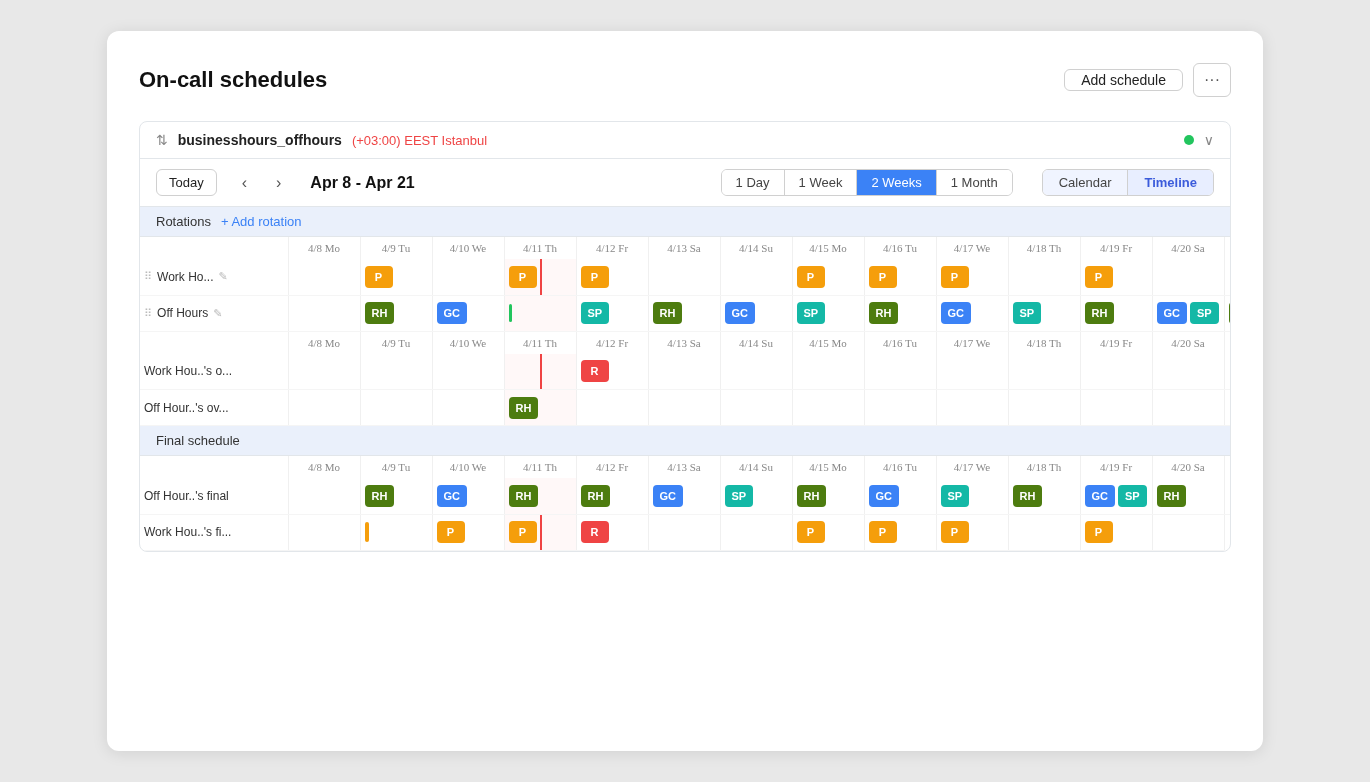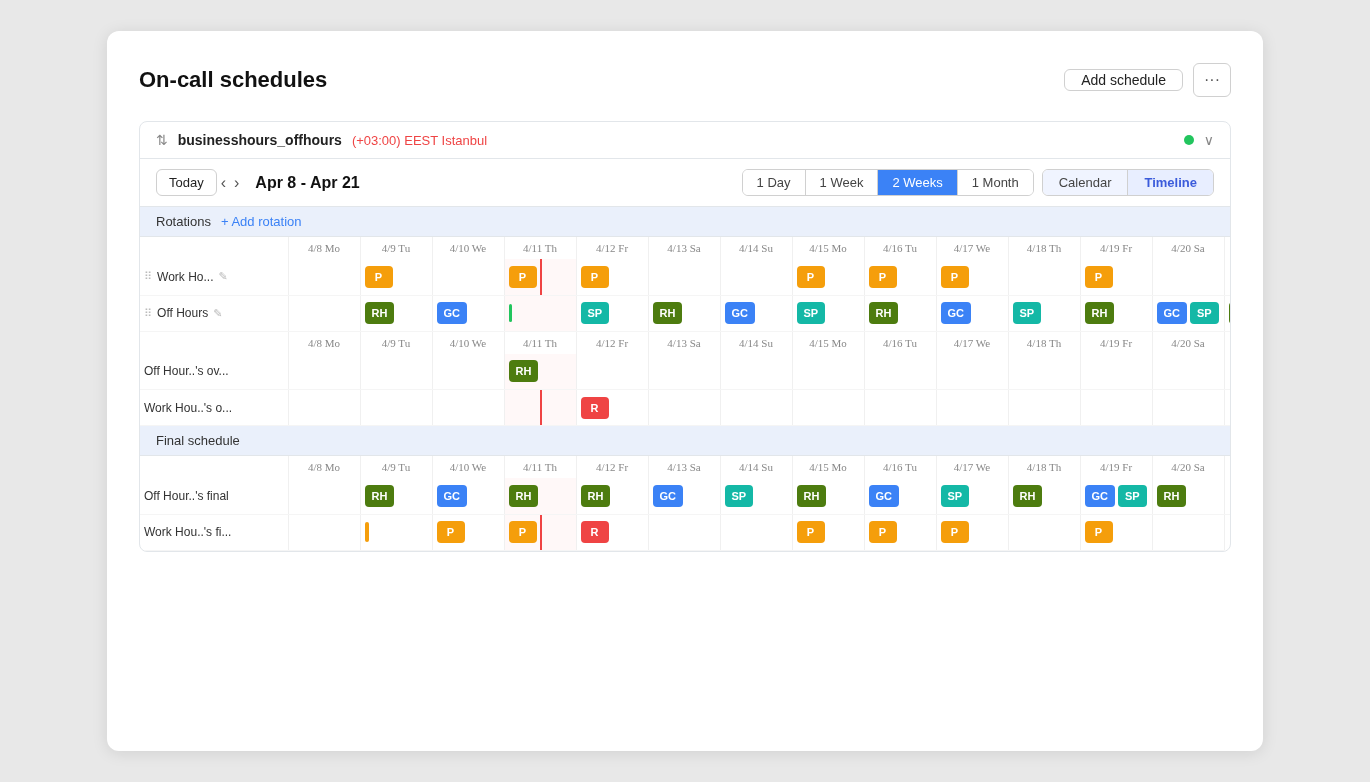--- a/index.html
+++ b/index.html
@@ -99,7 +99,7 @@
       align-items: center;
       padding: 10px 16px;
       border-bottom: 1px solid #e2e6ea;
-      gap: 0;
+      gap: 21px;
     }
     .btn-today {
       border: 1px solid #d0d0d0;

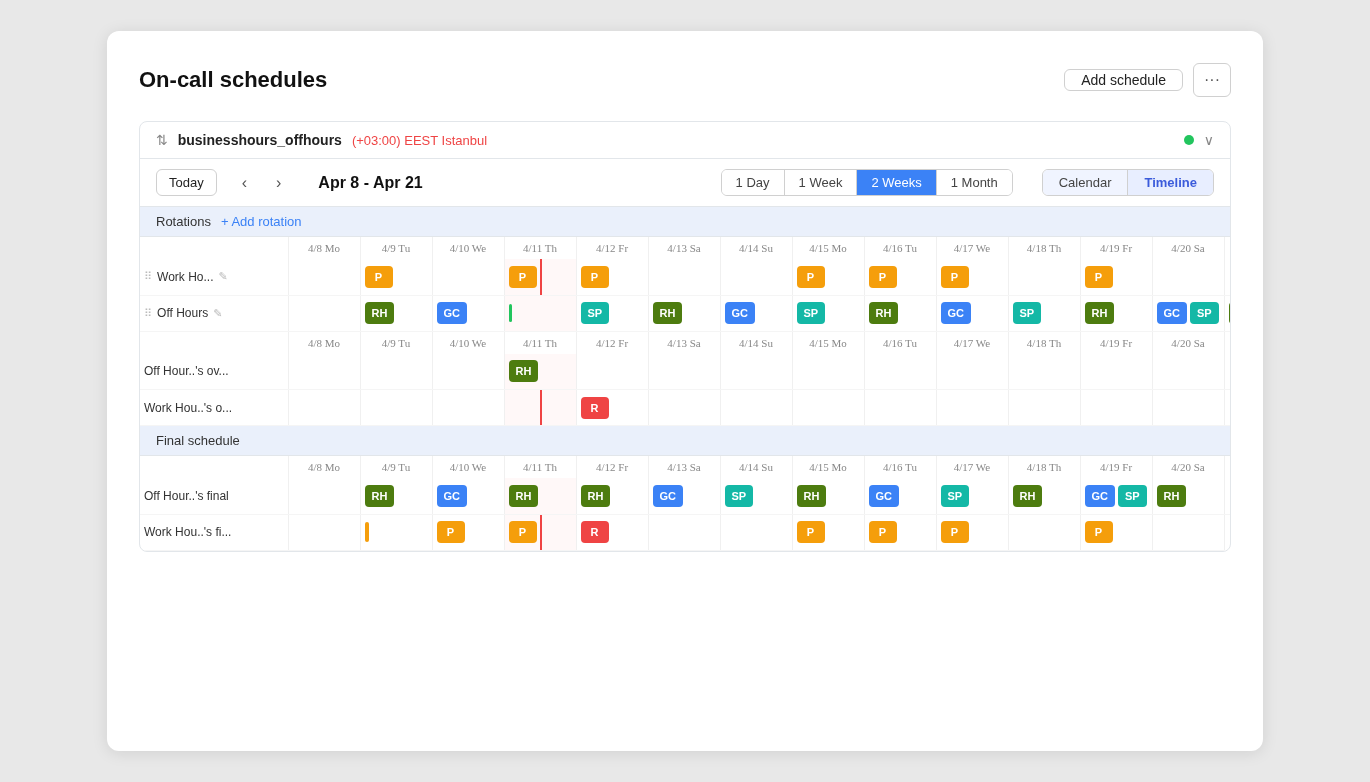--- a/index.html
+++ b/index.html
@@ -122,7 +122,7 @@
       font-size: 16px;
       font-weight: 600;
       color: #111;
-      margin-left: 12px;
+      margin-left: 4px;
     }
     .view-buttons {
       margin-left: auto;

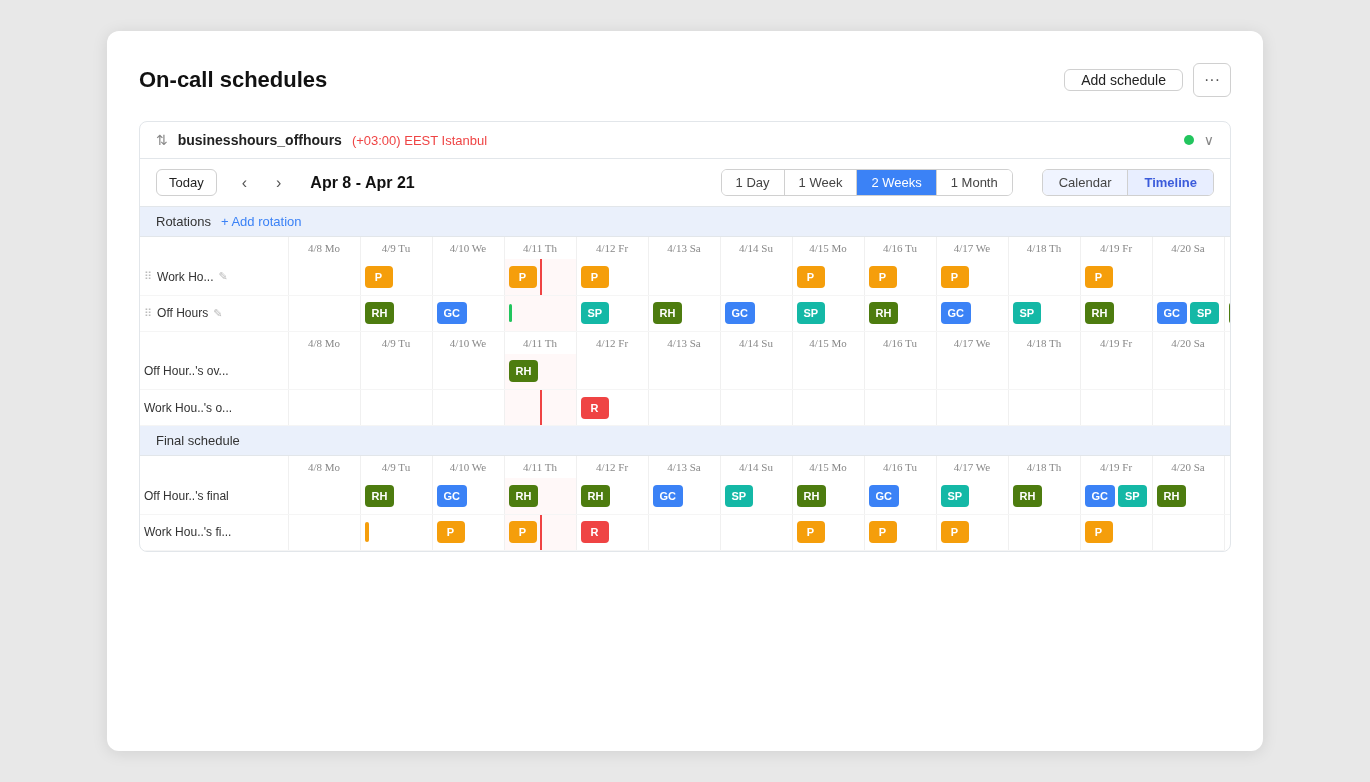--- a/index.html
+++ b/index.html
@@ -552,31 +552,6 @@
           <tr>
             <td>
               <div class="row-label">
-                  <span>Off Hour..'s ov...</span>
-                </div>
-            </td>
-            <td></td>
-            <td></td>
-            <td></td>
-            <td class="today-col" style="position:relative;">
-              <div class="cell-content">
-                  <span class="event-chip chip-green">RH</span>
-                </div>
-            </td>
-            <td></td>
-            <td></td>
-            <td></td>
-            <td></td>
-            <td></td>
-            <td></td>
-            <td></td>
-            <td></td>
-            <td></td>
-            <td></td>
-          </tr>
-          <tr>
-            <td>
-              <div class="row-label">
                   <span>Work Hou..'s o...</span>
                 </div>
             </td>
@@ -591,6 +566,31 @@
                   <span class="event-chip chip-red">R</span>
                 </div>
             </td>
+            <td></td>
+            <td></td>
+            <td></td>
+            <td></td>
+            <td></td>
+            <td></td>
+            <td></td>
+            <td></td>
+            <td></td>
+          </tr>
+          <tr>
+            <td>
+              <div class="row-label">
+                  <span>Off Hour..'s ov...</span>
+                </div>
+            </td>
+            <td></td>
+            <td></td>
+            <td></td>
+            <td class="today-col" style="position:relative;">
+              <div class="cell-content">
+                  <span class="event-chip chip-green">RH</span>
+                </div>
+            </td>
+            <td></td>
             <td></td>
             <td></td>
             <td></td>

